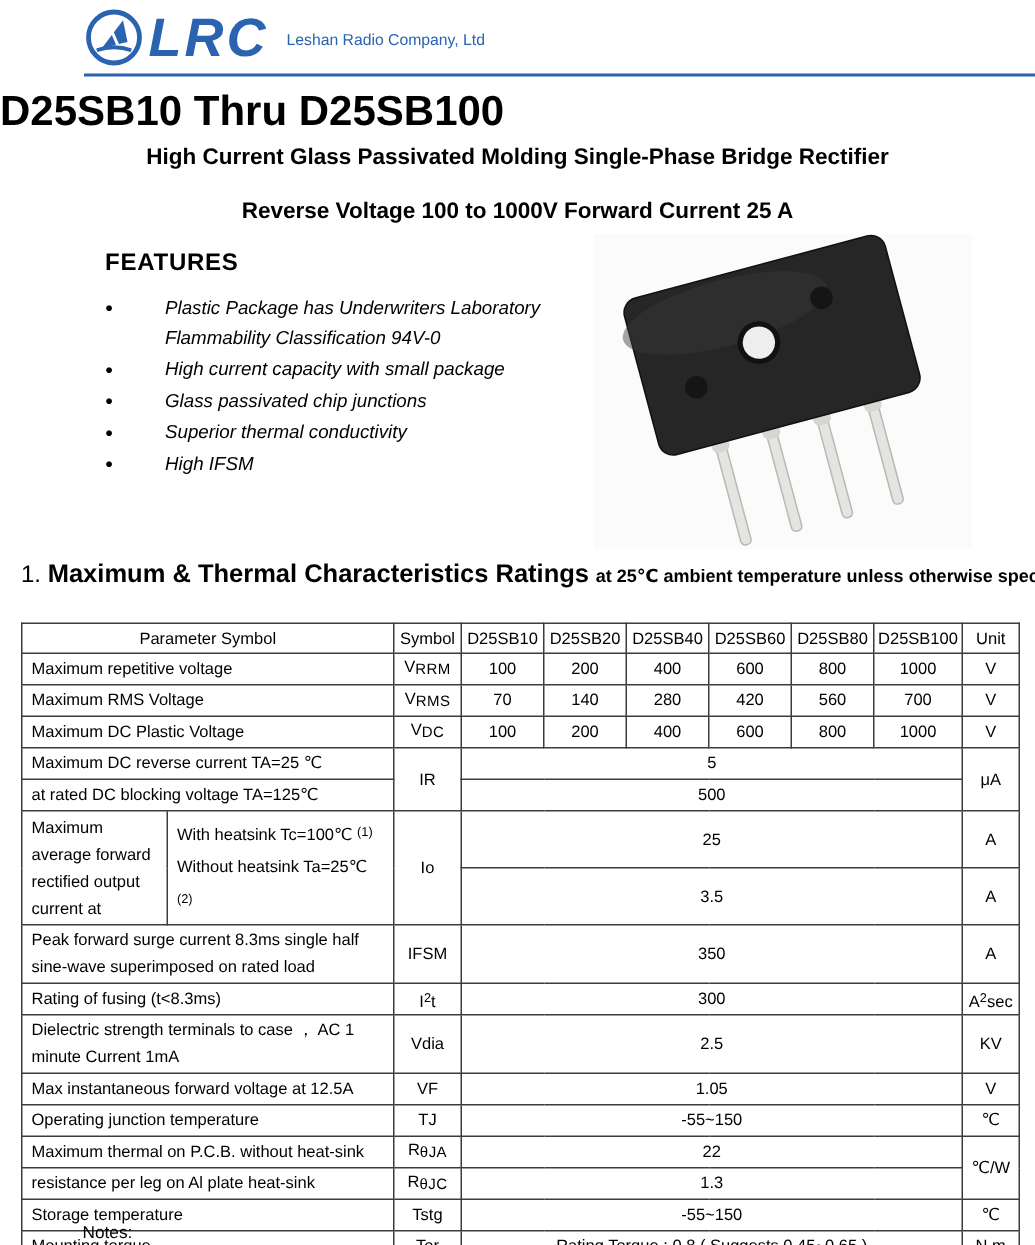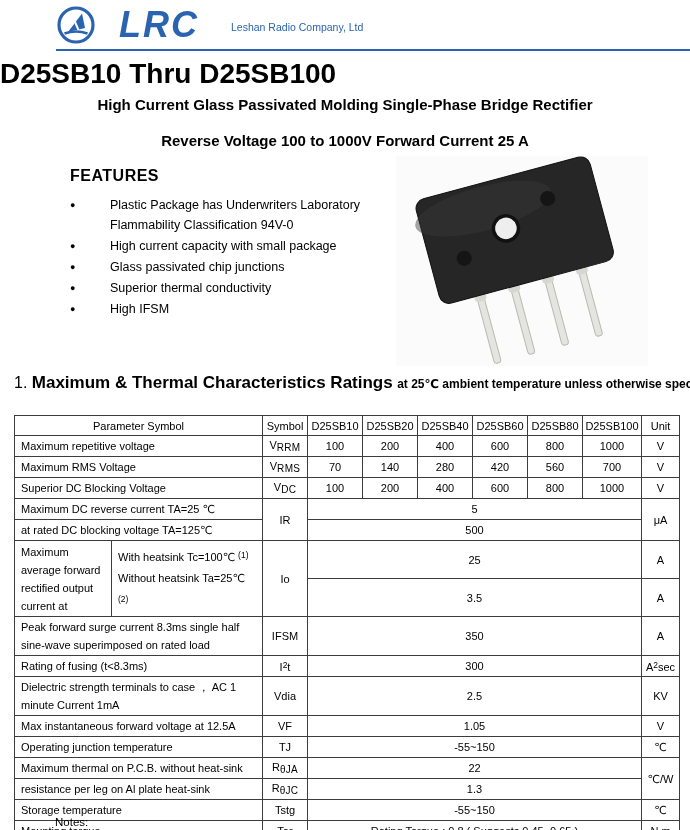--- a/index.html
+++ b/index.html
@@ -9,7 +9,7 @@
     overflow:hidden;
   }
   
-  .brand { position:absolute; left:56px; top:5px; display:flex; align-items:center;gap:20px; }
+  .brand { position:absolute; left:56px; top:5px; display:flex; align-items:center; }
   .brand-icon svg { display:block; }
   .brand-lrc {
     font-size:36px; font-weight:bold; font-style:italic; line-height:40px;

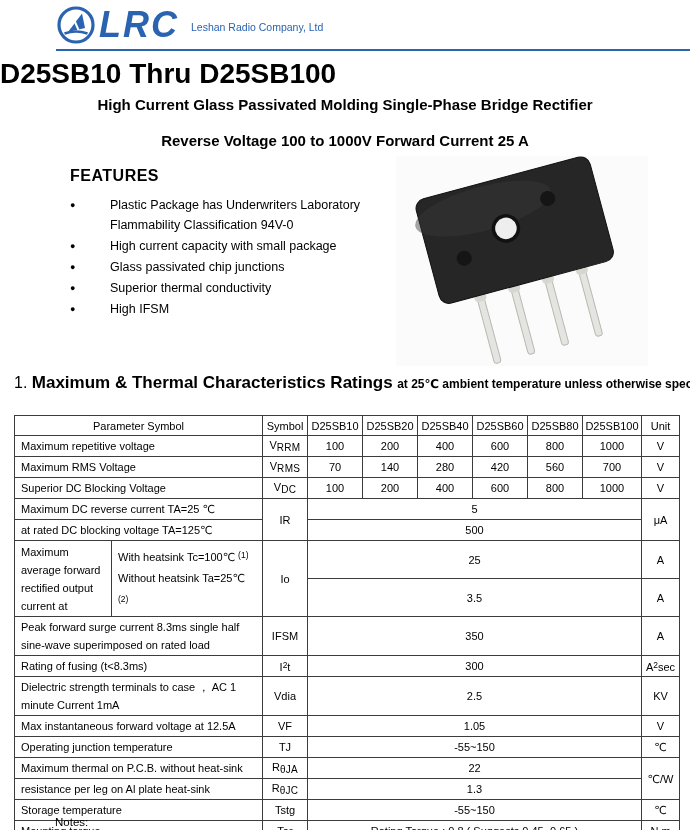--- a/index.html
+++ b/index.html
@@ -31,7 +31,7 @@
   .features-h { font-size:16px; font-weight:bold; letter-spacing:0.5px; margin-bottom:10px; }
   .feat { display:flex; font-size:12.5px; line-height:20px; margin-bottom:1px; }
   .feat .b { width:40px; flex:0 0 40px; font-size:9px; line-height:20px; }
-  .feat .t { flex:1; }
+  .feat .t { flex:1;font-style:italic; }
 
   
   .photo { position:absolute; left:396px; top:156px; width:252px; height:210px; }

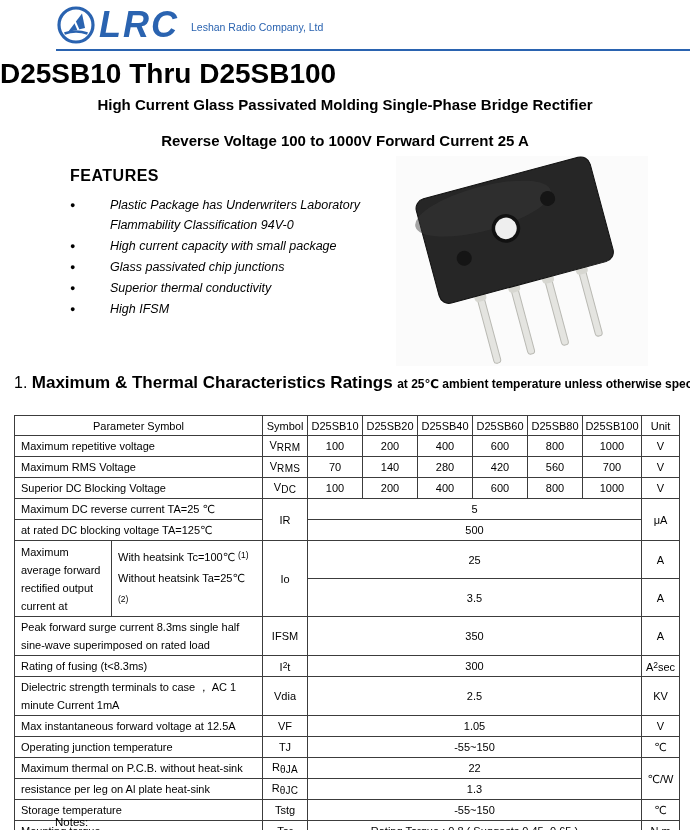--- a/index.html
+++ b/index.html
@@ -200,7 +200,7 @@
     </tr>
 
     <tr>
-      <td colspan="2" class="p">Superior DC Blocking Voltage</td>
+      <td colspan="2" class="p">Maximum DC Plastic Voltage</td>
       <td><span>V</span><sub>DC</sub></td>
       <td>100</td>
       <td>200</td>

